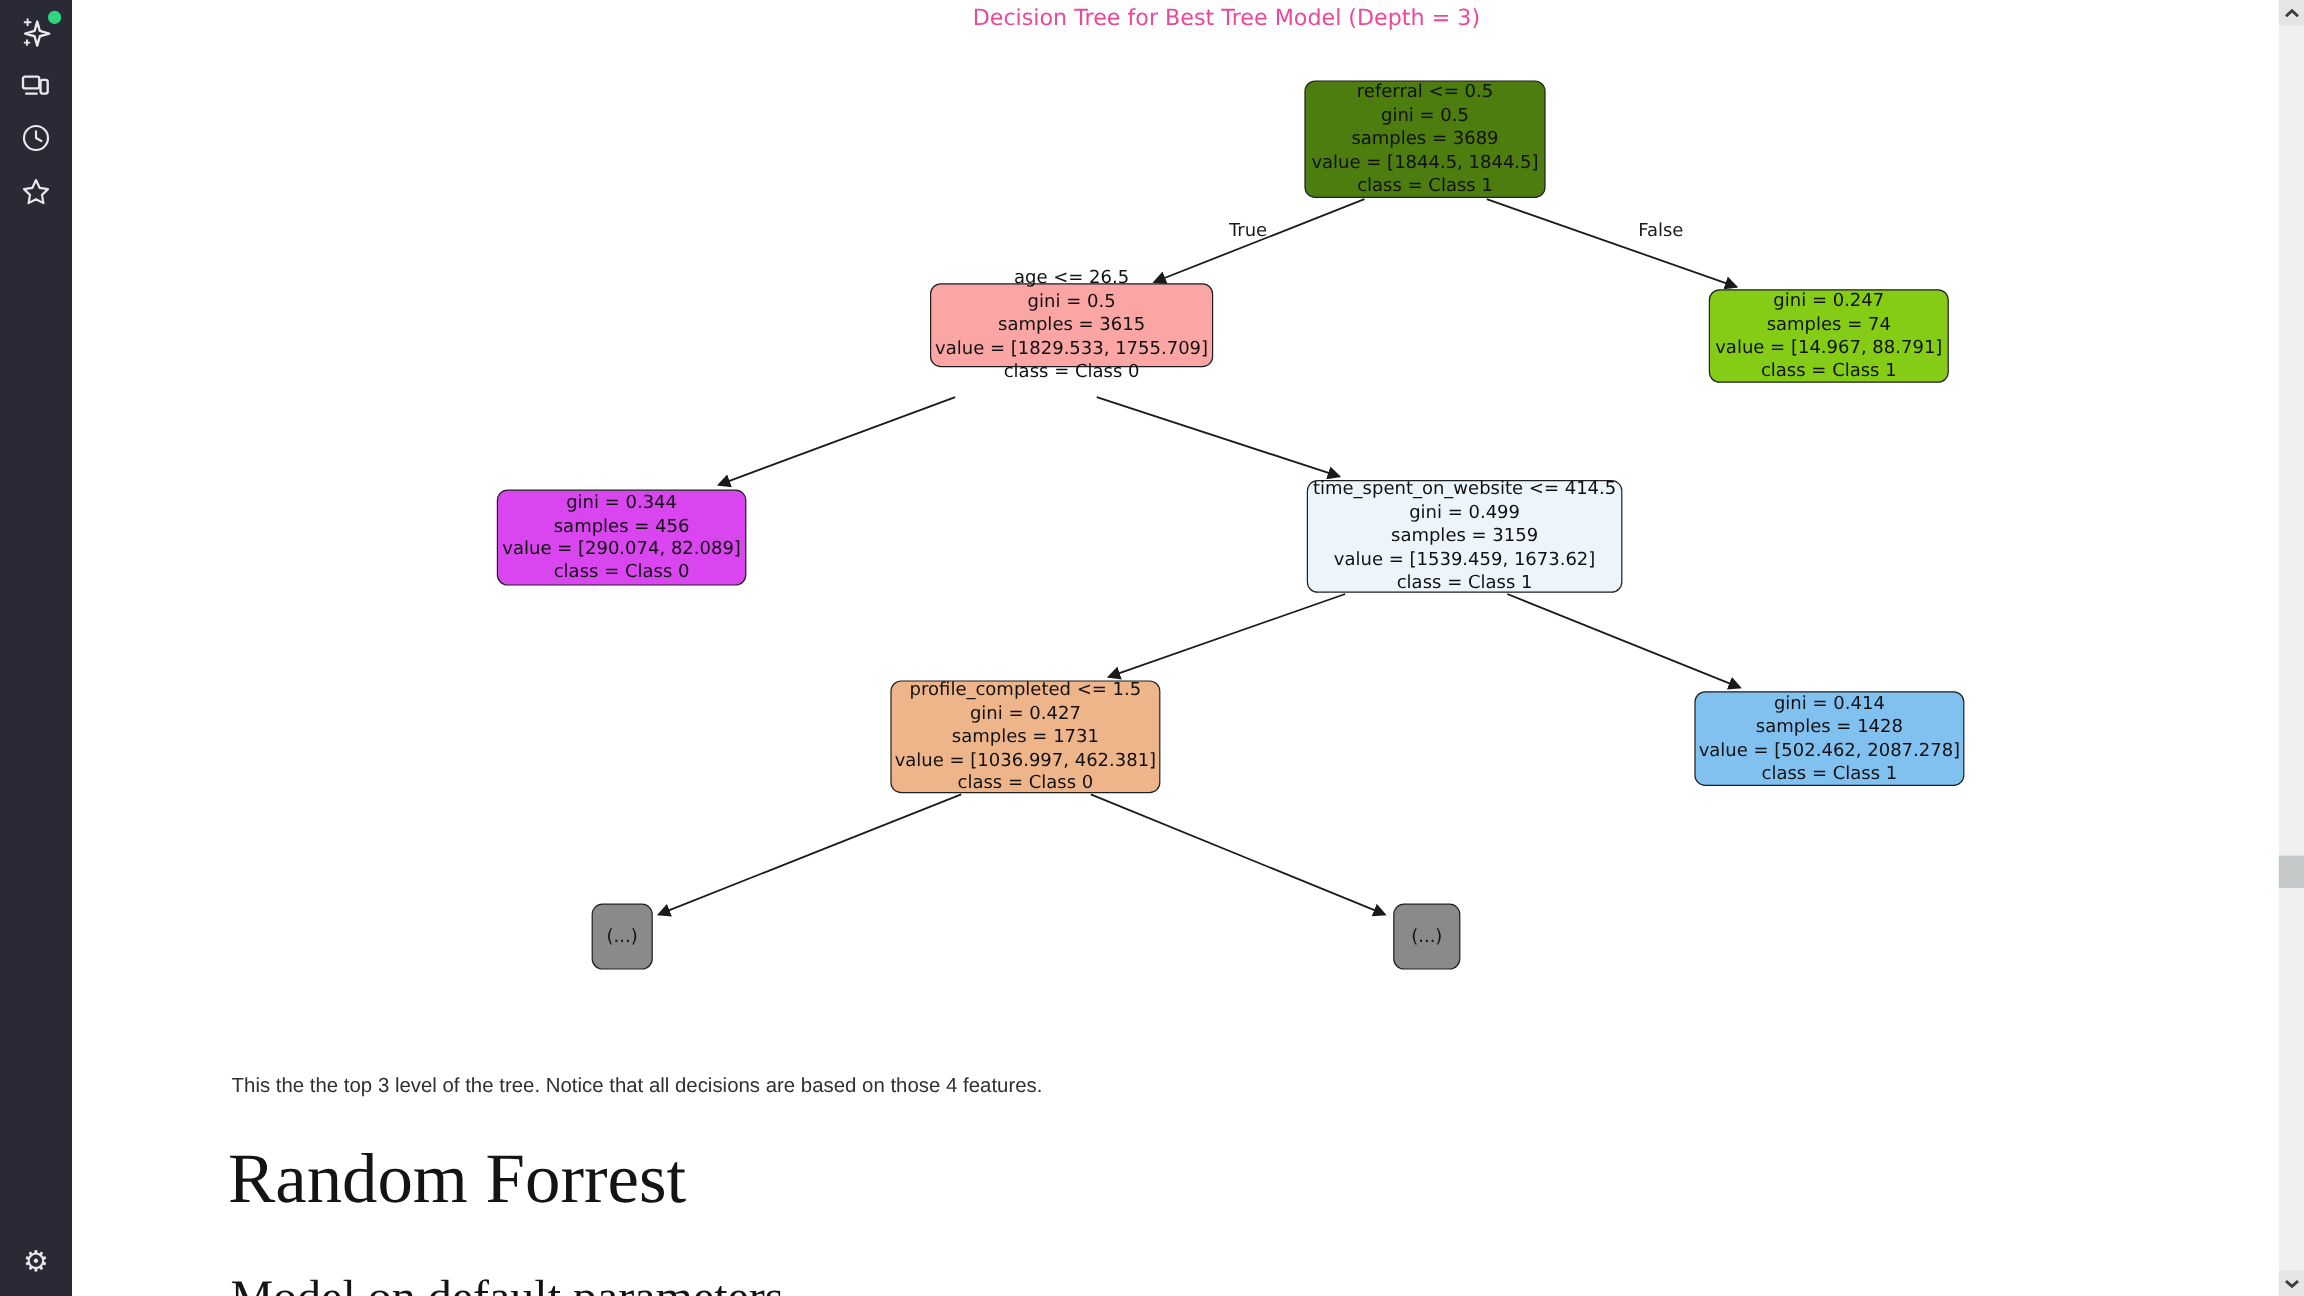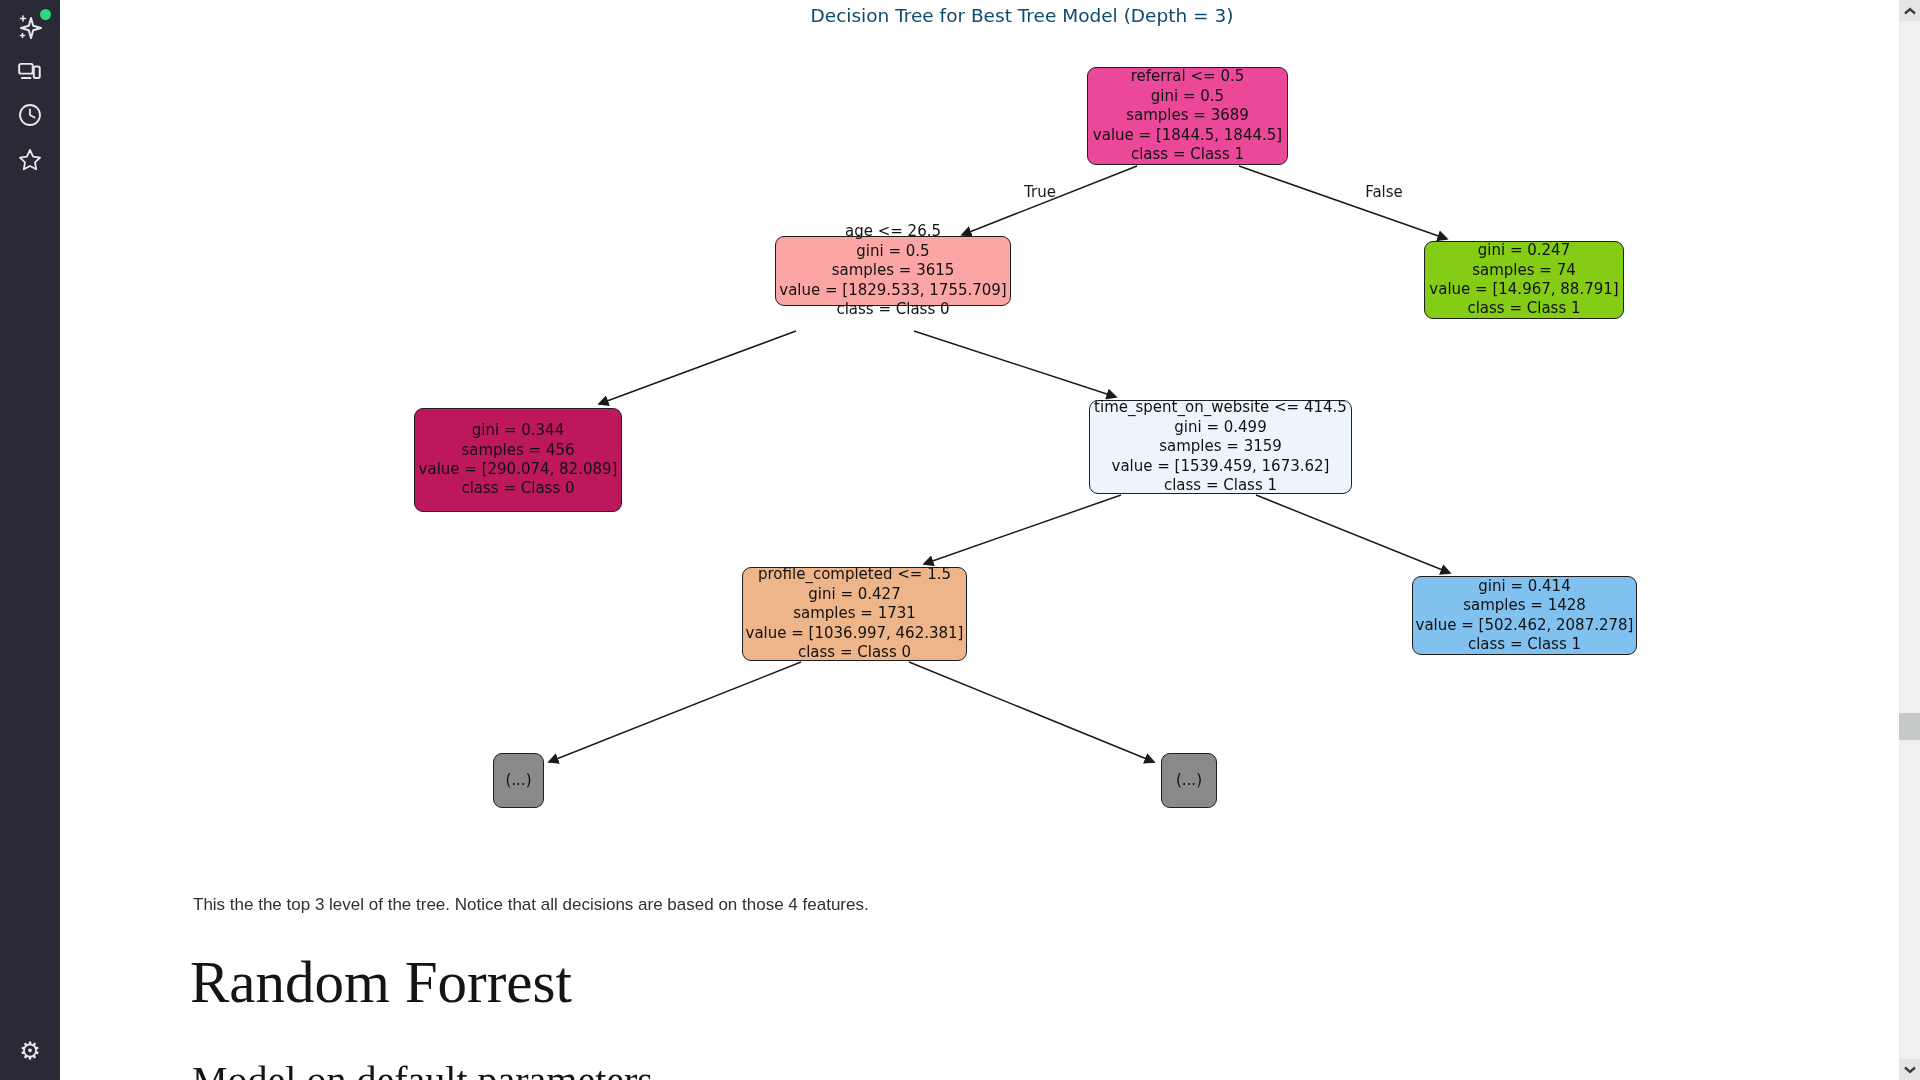--- a/index.html
+++ b/index.html
@@ -15,7 +15,7 @@
 
   
   .fig-title{position:absolute;left:414px;top:5px;width:1216px;text-align:center;
-             font-family:"DejaVu Sans",sans-serif;font-size:18.5px;color:#0c4a6e;}
+             font-family:"DejaVu Sans",sans-serif;font-size:18.5px;color:#ec4899;}
   .edges{position:absolute;left:0;top:0;width:1920px;height:1080px;pointer-events:none;}
   .node{position:absolute;border:1.4px solid #1f1f1f;border-radius:9px;
         display:flex;flex-direction:column;justify-content:center;align-items:center;

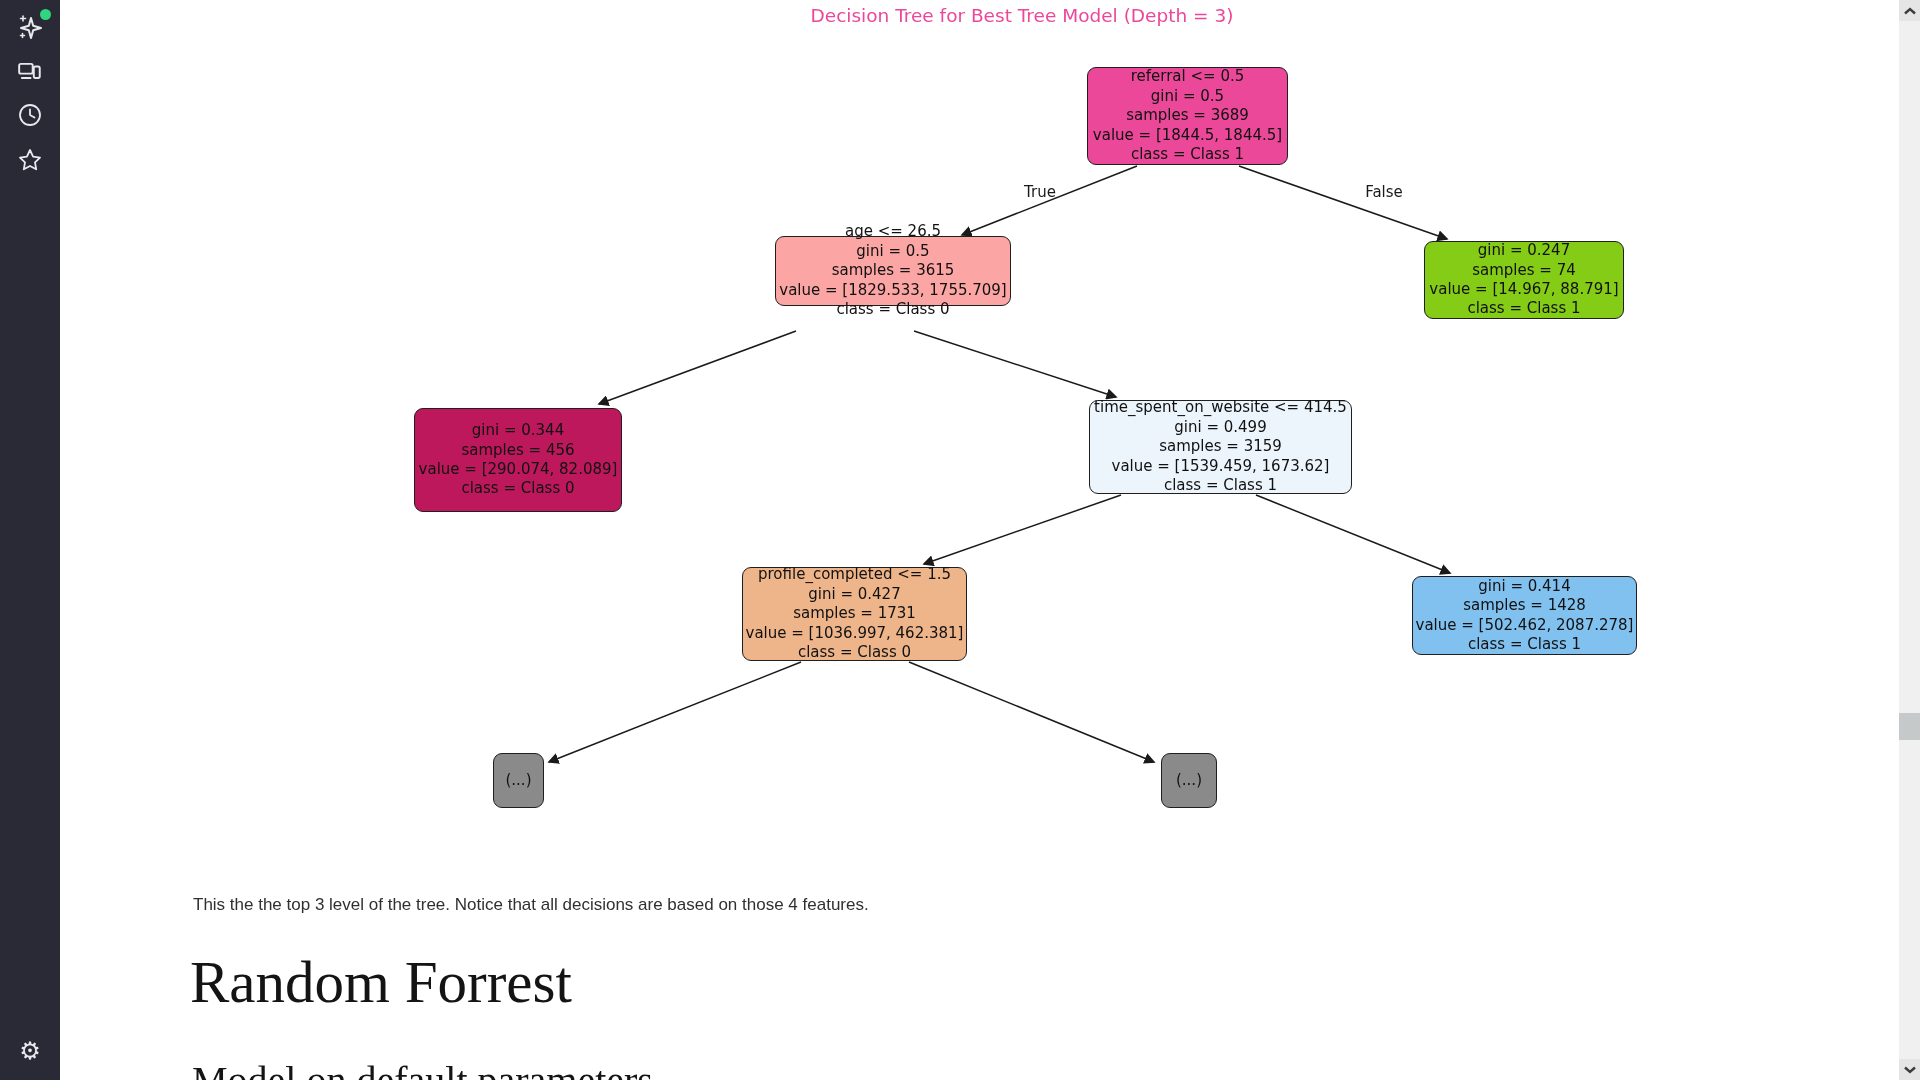--- a/index.html
+++ b/index.html
@@ -107,7 +107,7 @@
     <div class="edge-label" style="left:995px;top:183px;">True</div>
     <div class="edge-label" style="left:1339px;top:183px;">False</div>
 
-    <div class="node" style="left: 1087px; top: 67px; width: 201px; height: 98px; background-color: #ec4899;">
+    <div class="node" style="left: 1087px; top: 67px; width: 201px; height: 98px; background-color: #4d7c0f;">
       <div class="ln">referral &lt;= 0.5</div>
       <div class="ln">gini = 0.5</div>
       <div class="ln">samples = 3689</div>

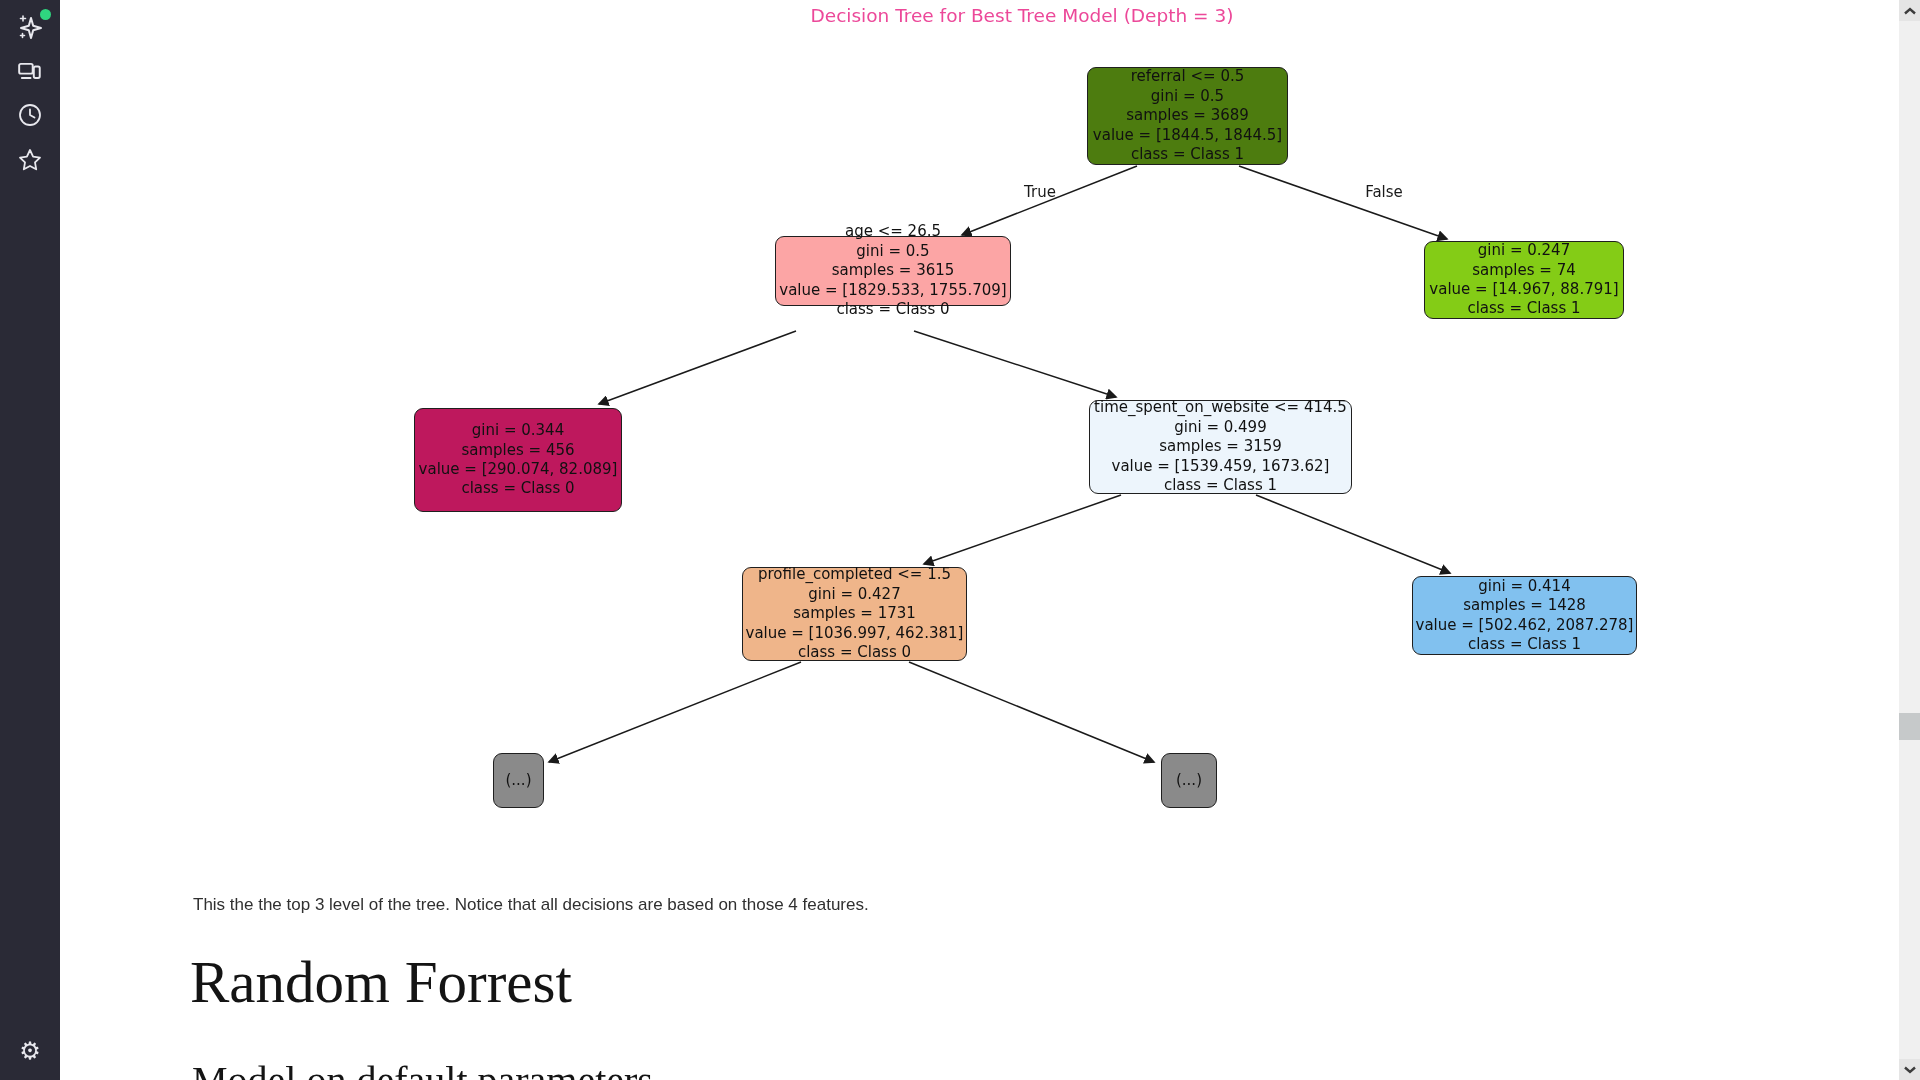--- a/index.html
+++ b/index.html
@@ -130,7 +130,7 @@
       <div class="ln">class = Class 1</div>
     </div>
 
-    <div class="node" style="left: 414px; top: 408px; width: 208px; height: 104px; background-color: #be185d;">
+    <div class="node" style="left: 414px; top: 408px; width: 208px; height: 80px; background-color: #d946ef;">
       <div class="ln">gini = 0.344</div>
       <div class="ln">samples = 456</div>
       <div class="ln">value = [290.074, 82.089]</div>

